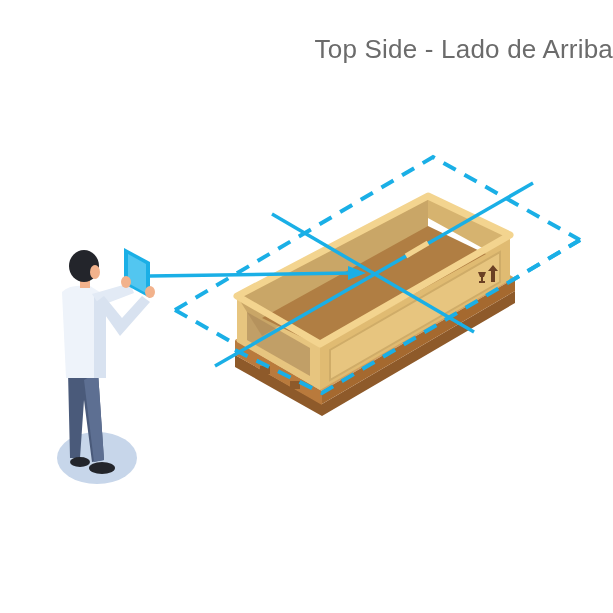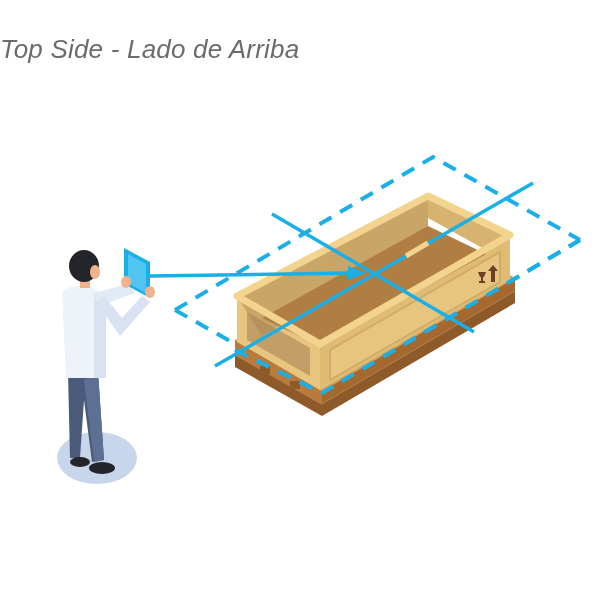--- a/index.html
+++ b/index.html
@@ -5,10 +5,9 @@
   html, body { margin: 0; padding: 0; background: #ffffff; }
   body { width: 613px; height: 613px; position: relative; overflow: hidden; }
   .title {
-    position: absolute; left: 0; top: 34px; width: 613px; text-align: left;
+    position: absolute; left: 0; top: 34px; width: 613px; text-align: right;
     font-family: "Liberation Sans", sans-serif; font-size: 26px; color: #6b6b6b;
     letter-spacing: 0.2px;
-    font-style: italic;
   }
   svg.scene { position: absolute; left: 0; top: 0; }
 </style>

